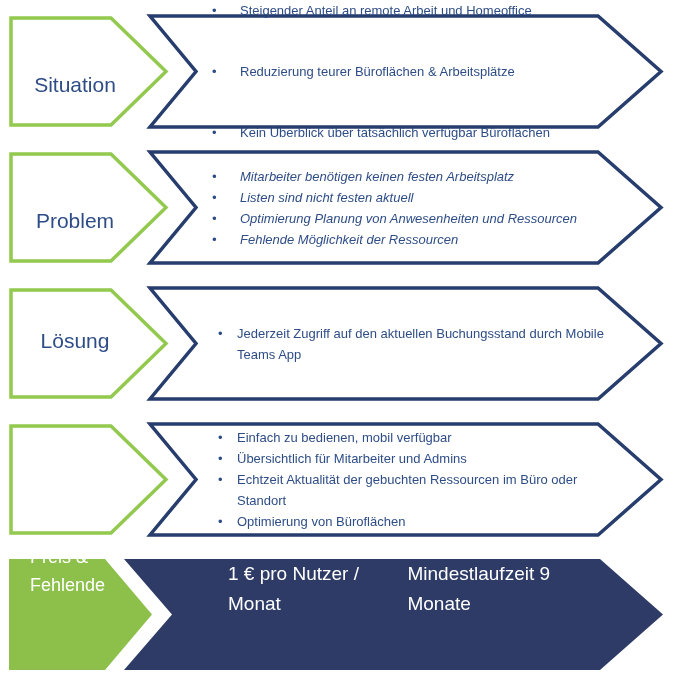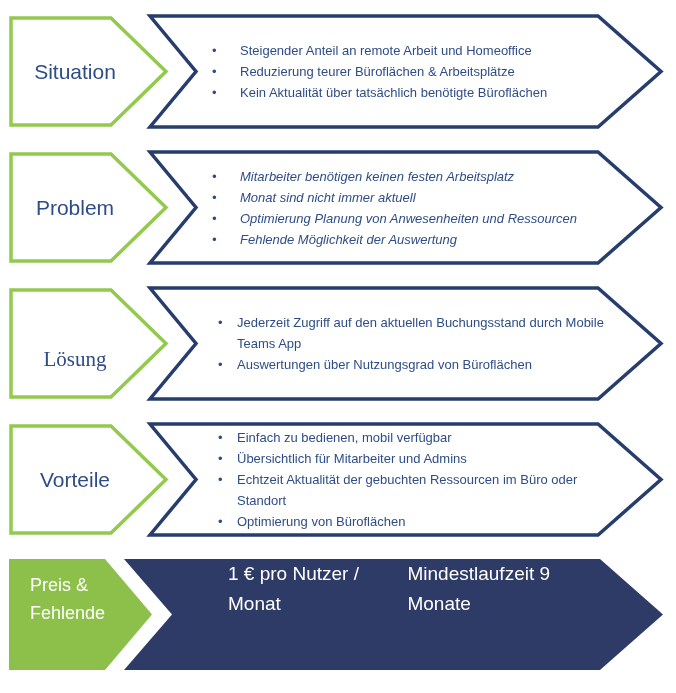--- a/index.html
+++ b/index.html
@@ -60,7 +60,7 @@
   </svg>
 
   <div class="overlay label" style="top:16px;">Situation</div>
-  <ul class="overlay bullets wide-gap" style="top:16px;">
+  <ul class="overlay bullets wide-gap" style="top:16px;gap:40px;">
     <li>Steigender Anteil an remote Arbeit und Homeoffice</li>
     <li>Reduzierung teurer Büroflächen &amp; Arbeitsplätze</li>
     <li>Kein Aktualität über tatsächlich benötigte Büroflächen</li>

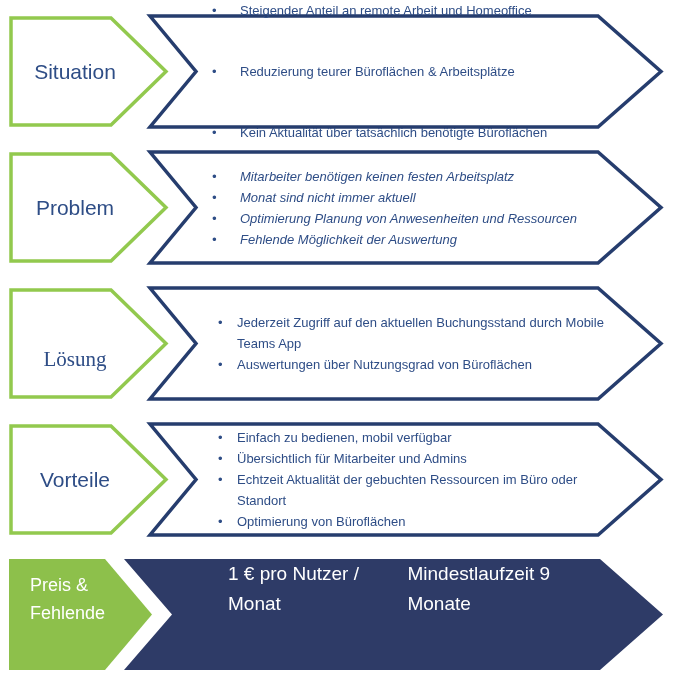--- a/index.html
+++ b/index.html
@@ -14,7 +14,7 @@
   .navy-fill{fill:var(--navy);}
   .overlay{position:absolute;z-index:1;}
   .label{
-    left:9px;width:132px;height:111px;display:flex;align-items:center;justify-content:center;
+    left:9px;width:132px;height:138px;display:flex;align-items:center;justify-content:center;
     color:var(--text-navy);font-size:21px;text-align:center;
   }
   ul.bullets{

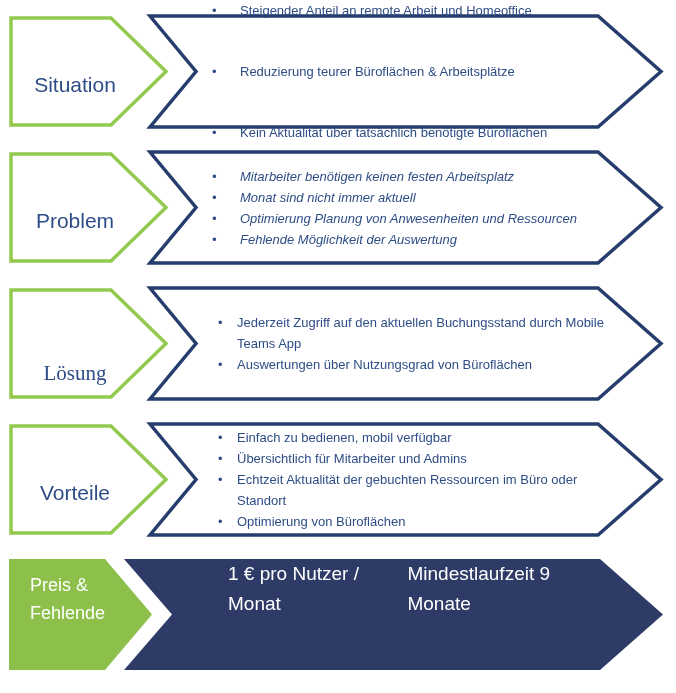--- a/index.html
+++ b/index.html
@@ -63,7 +63,7 @@
   <ul class="overlay bullets wide-gap" style="top:16px;gap:40px;">
     <li>Steigender Anteil an remote Arbeit und Homeoffice</li>
     <li>Reduzierung teurer Büroflächen &amp; Arbeitsplätze</li>
-    <li>Kein Aktualität über tatsächlich benötigte Büroflächen</li>
+    <li>Kein Überblick über tatsächlich verfügbar Büroflächen</li>
   </ul>
 
   <div class="overlay label" style="top:152px;">Problem</div>

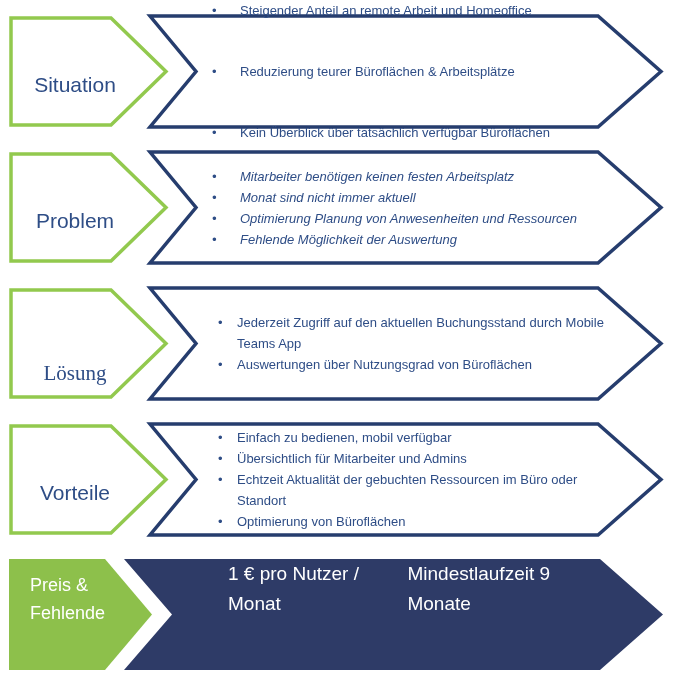--- a/index.html
+++ b/index.html
@@ -69,7 +69,7 @@
   <div class="overlay label" style="top:152px;">Problem</div>
   <ul class="overlay bullets wide-gap" style="top:152px;font-style:italic;">
     <li>Mitarbeiter benötigen keinen festen Arbeitsplatz</li>
-    <li>Monat sind nicht immer aktuell</li>
+    <li>Listen sind nicht festen aktuell</li>
     <li>Optimierung Planung von Anwesenheiten und Ressourcen</li>
     <li>Fehlende Möglichkeit der Auswertung</li>
   </ul>

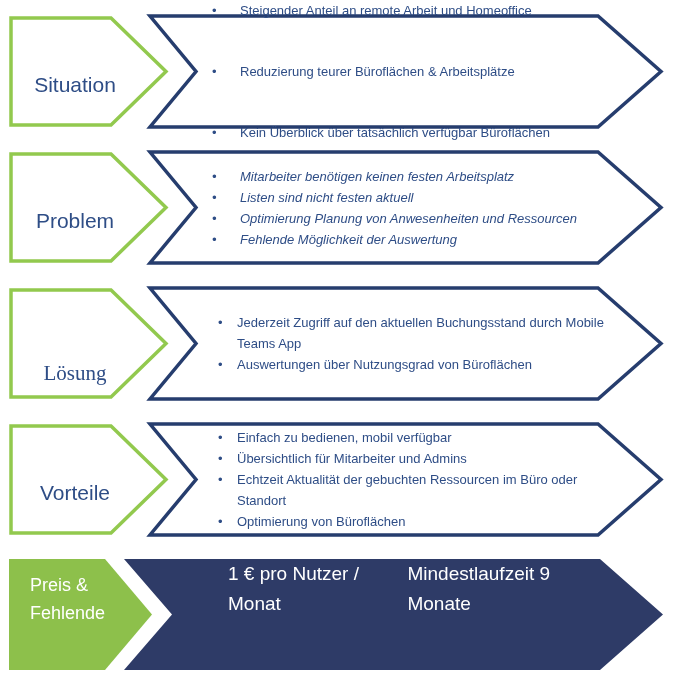--- a/index.html
+++ b/index.html
@@ -71,7 +71,7 @@
     <li>Mitarbeiter benötigen keinen festen Arbeitsplatz</li>
     <li>Listen sind nicht festen aktuell</li>
     <li>Optimierung Planung von Anwesenheiten und Ressourcen</li>
-    <li>Fehlende Möglichkeit der Auswertung</li>
+    <li>Fehlende Möglichkeit der Ressourcen</li>
   </ul>
 
   <div class="overlay label" style="top:304px;font-family:Liberation Serif, serif;">Lösung</div>

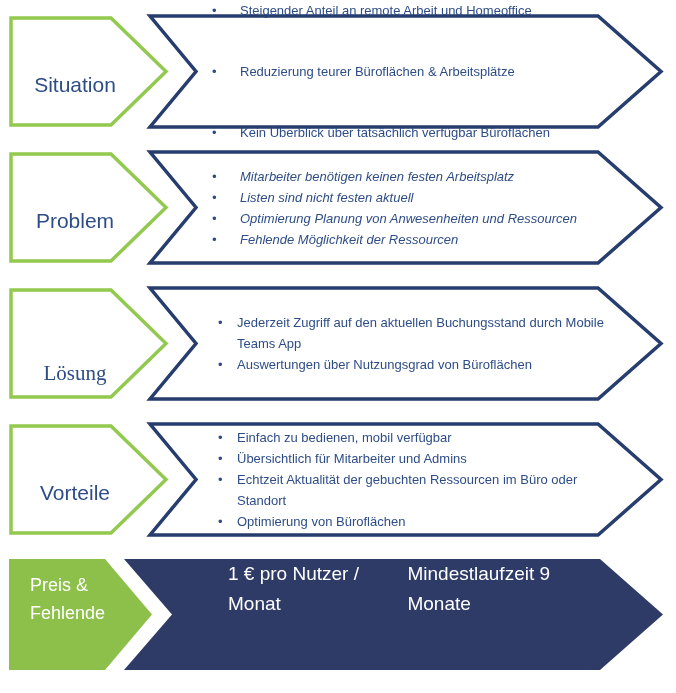--- a/index.html
+++ b/index.html
@@ -74,7 +74,7 @@
     <li>Fehlende Möglichkeit der Ressourcen</li>
   </ul>
 
-  <div class="overlay label" style="top:304px;font-family:Liberation Serif, serif;">Lösung</div>
+  <div class="overlay label" style="top:272px;">Lösung</div>
   <ul class="overlay bullets narrow-gap" style="top:288px;">
     <li>Jederzeit Zugriff auf den aktuellen Buchungsstand durch Mobile Teams App</li>
     <li>Auswertungen über Nutzungsgrad von Büroflächen</li>

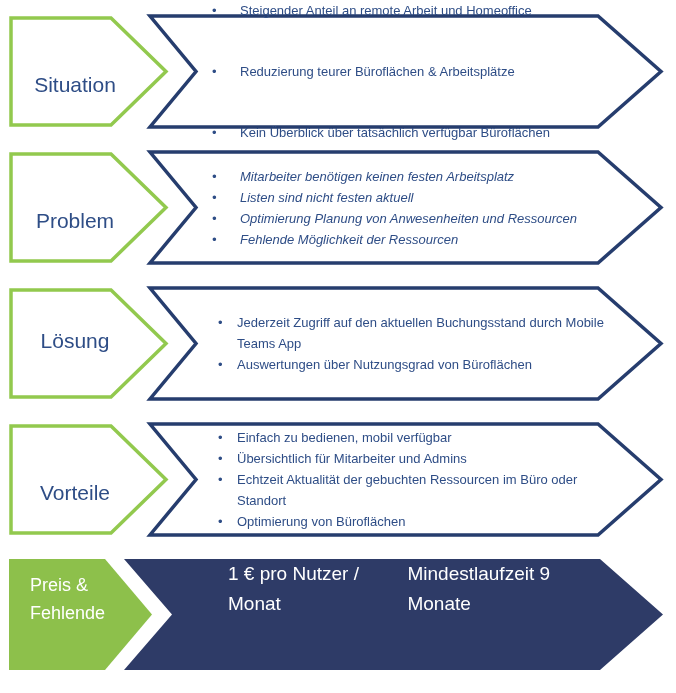--- a/index.html
+++ b/index.html
@@ -77,7 +77,6 @@
   <div class="overlay label" style="top:272px;">Lösung</div>
   <ul class="overlay bullets narrow-gap" style="top:288px;">
     <li>Jederzeit Zugriff auf den aktuellen Buchungsstand durch Mobile Teams App</li>
-    <li>Auswertungen über Nutzungsgrad von Büroflächen</li>
   </ul>
 
   <div class="overlay label" style="top:424px;">Vorteile</div>

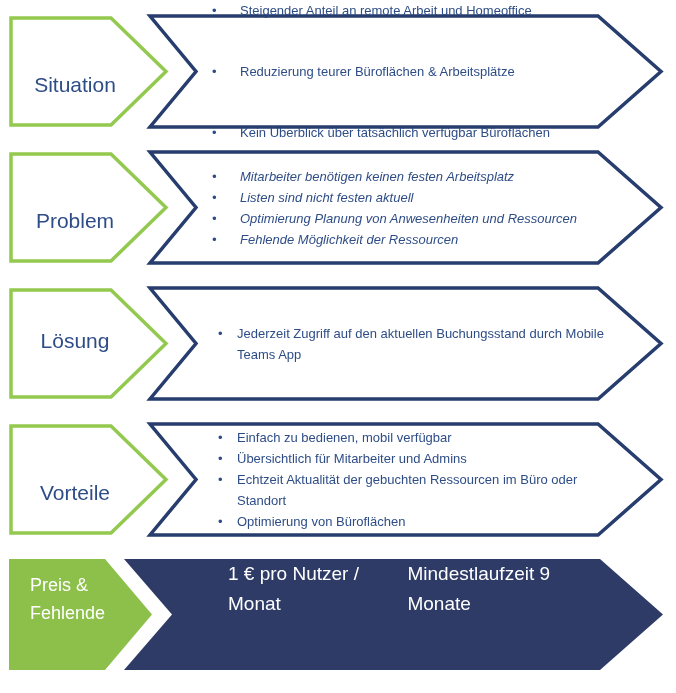--- a/index.html
+++ b/index.html
@@ -79,7 +79,6 @@
     <li>Jederzeit Zugriff auf den aktuellen Buchungsstand durch Mobile Teams App</li>
   </ul>
 
-  <div class="overlay label" style="top:424px;">Vorteile</div>
   <ul class="overlay bullets narrow-gap" style="top:424px;">
     <li>Einfach zu bedienen, mobil verfügbar</li>
     <li>Übersichtlich für Mitarbeiter und Admins</li>

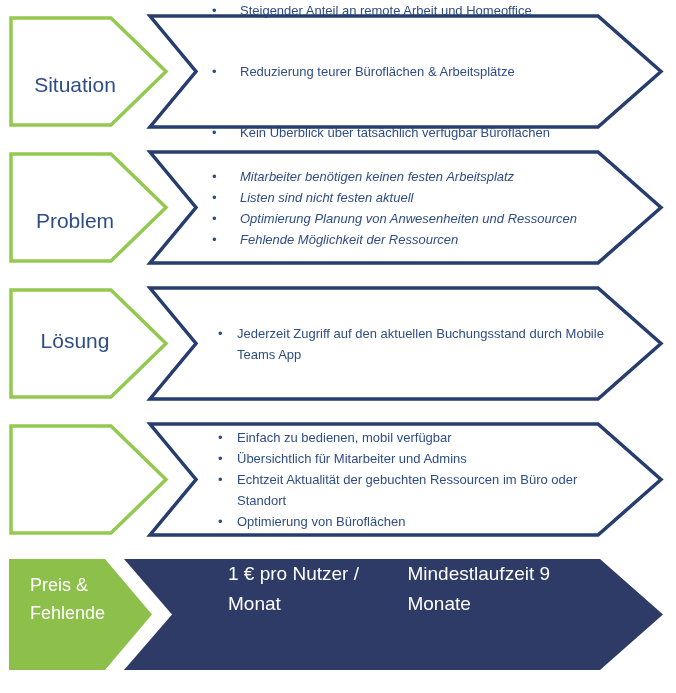--- a/index.html
+++ b/index.html
@@ -28,7 +28,7 @@
   ul.narrow-gap{left:212px;width:400px;}
   ul.narrow-gap li{padding-left:25px;max-width:370px;}
   .price-label{
-    left:30px;top:559px;width:110px;height:80px;display:flex;flex-direction:column;justify-content:center;
+    left:30px;top:531px;width:110px;height:80px;display:flex;flex-direction:column;justify-content:center;
     color:#ffffff;font-size:18px;line-height:28px;
   }
   .price-text{

